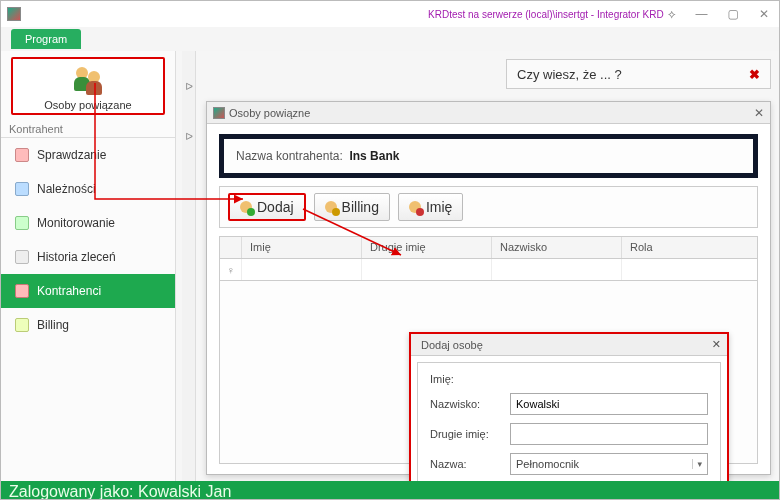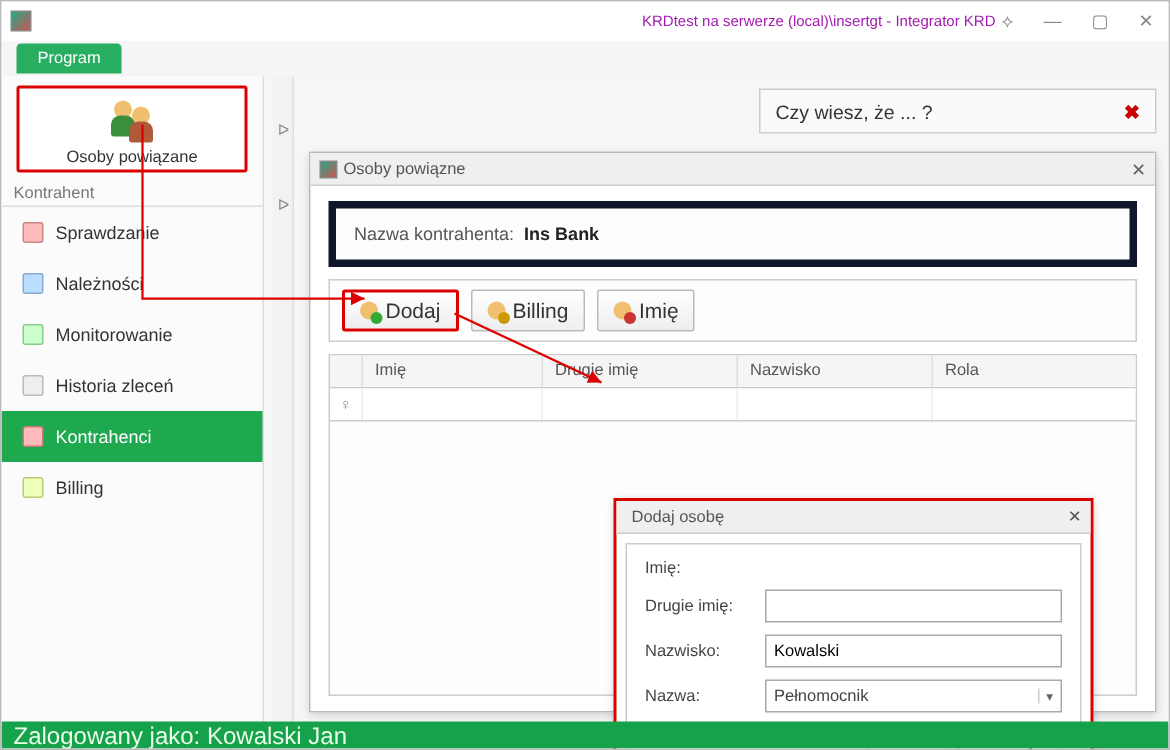--- a/index.html
+++ b/index.html
@@ -193,12 +193,12 @@
                 <label>Imię:</label>
               </div>
               <div class="form-row">
+                <label>Nazwisko:</label>
+                <input type="text" value="Kowalski" style="">
+              </div>
+              <div class="form-row">
                 <label>Drugie imię:</label>
                 <input type="text" value="" style="">
-              </div>
-              <div class="form-row">
-                <label>Nazwisko:</label>
-                <input type="text" value="Kowalski" style="">
               </div>
               <div class="form-row">
                 <label>Nazwa:</label>

